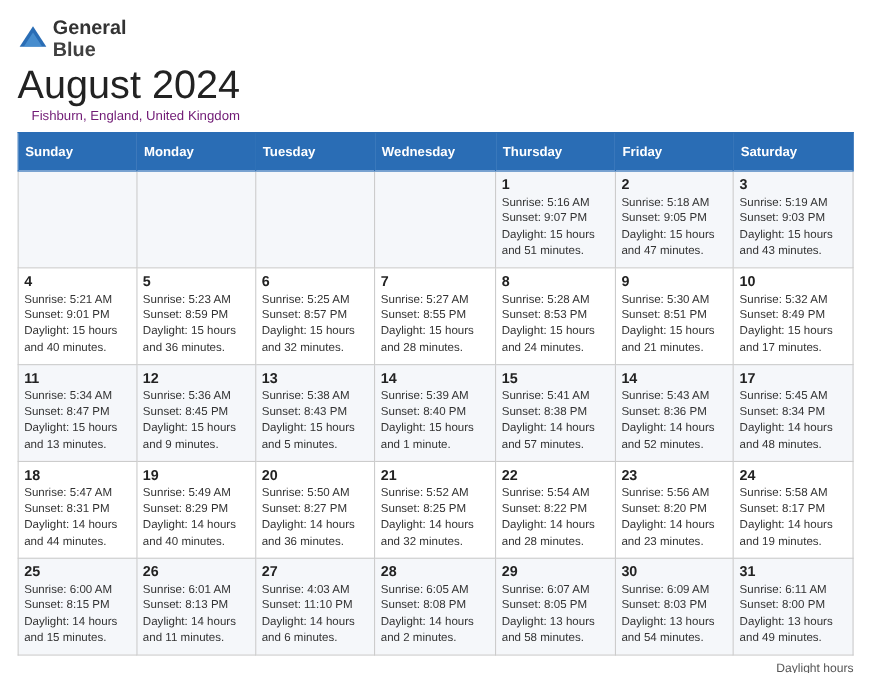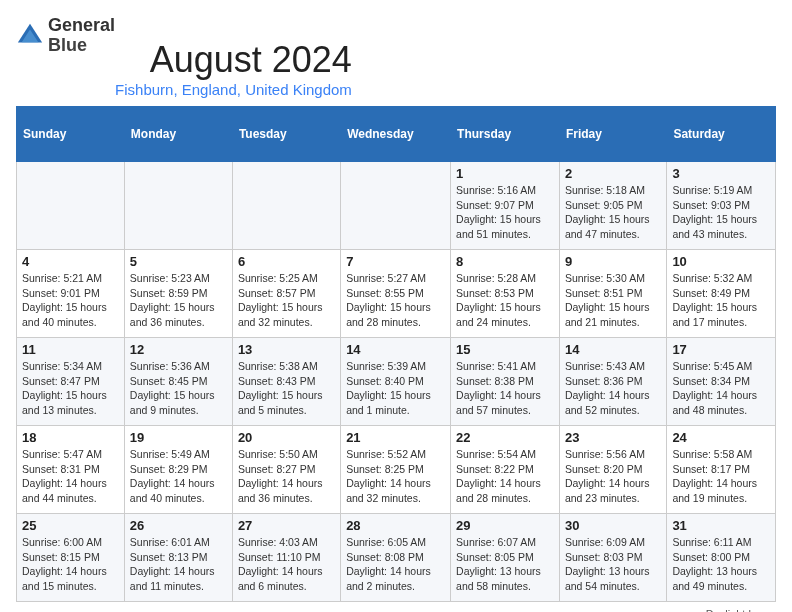--- a/index.html
+++ b/index.html
@@ -12,9 +12,10 @@
     }
     .header {
       display: flex;
-      justify-content: flex-start;
+      justify-content: flex-end;
       align-items: flex-start;
       margin-bottom: 8px;
+      flex-direction: column;
     }
     .logo {
       display: flex;

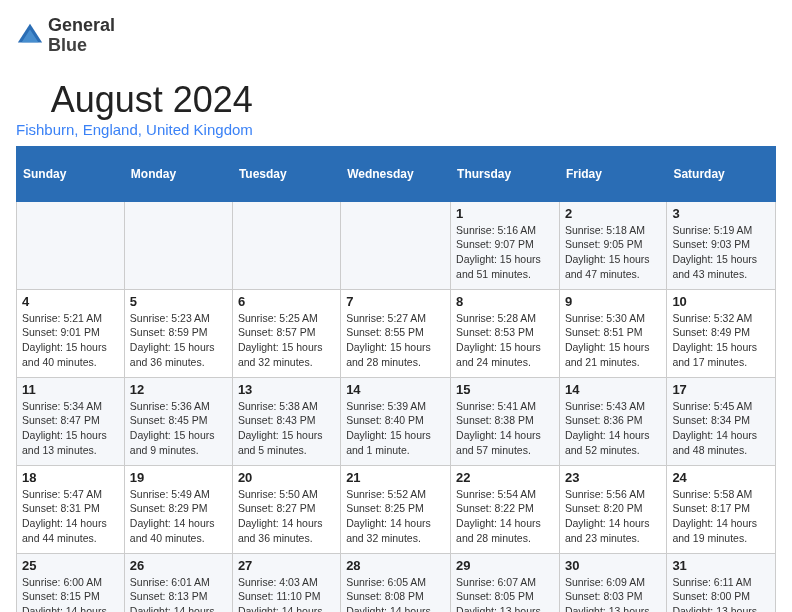--- a/index.html
+++ b/index.html
@@ -35,7 +35,6 @@
     }
     .title-block {
       text-align: right;
-      margin-top: 23px;
     }
     .month-year {
       font-size: 36px;

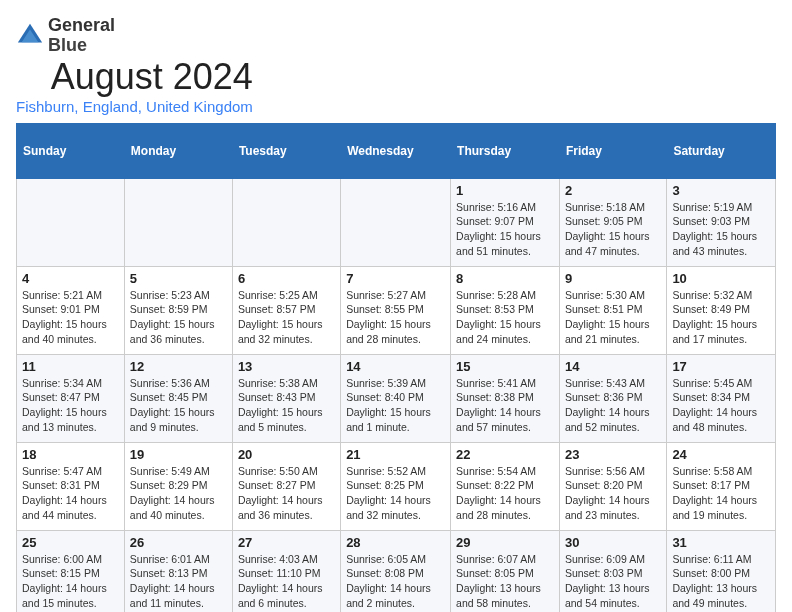--- a/index.html
+++ b/index.html
@@ -42,8 +42,8 @@
       font-weight: 300;
     }
     .location {
-      font-size: 15px;
-      color: #3b82f6;
+      font-size: 12px;
+      color: #701a75;
     }
     table {
       width: 100%;

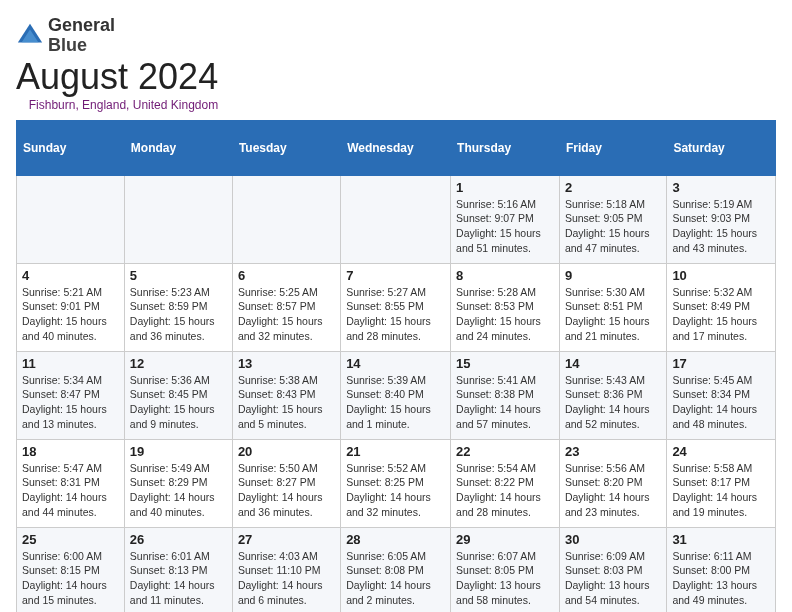--- a/index.html
+++ b/index.html
@@ -54,7 +54,7 @@
       background: #2a6db5;
       color: #fff;
       text-align: left;
-      padding: 20px 6px;
+      padding: 10px 6px;
       font-size: 12px;
       font-weight: bold;
       border: 1px solid #2a6db5;

